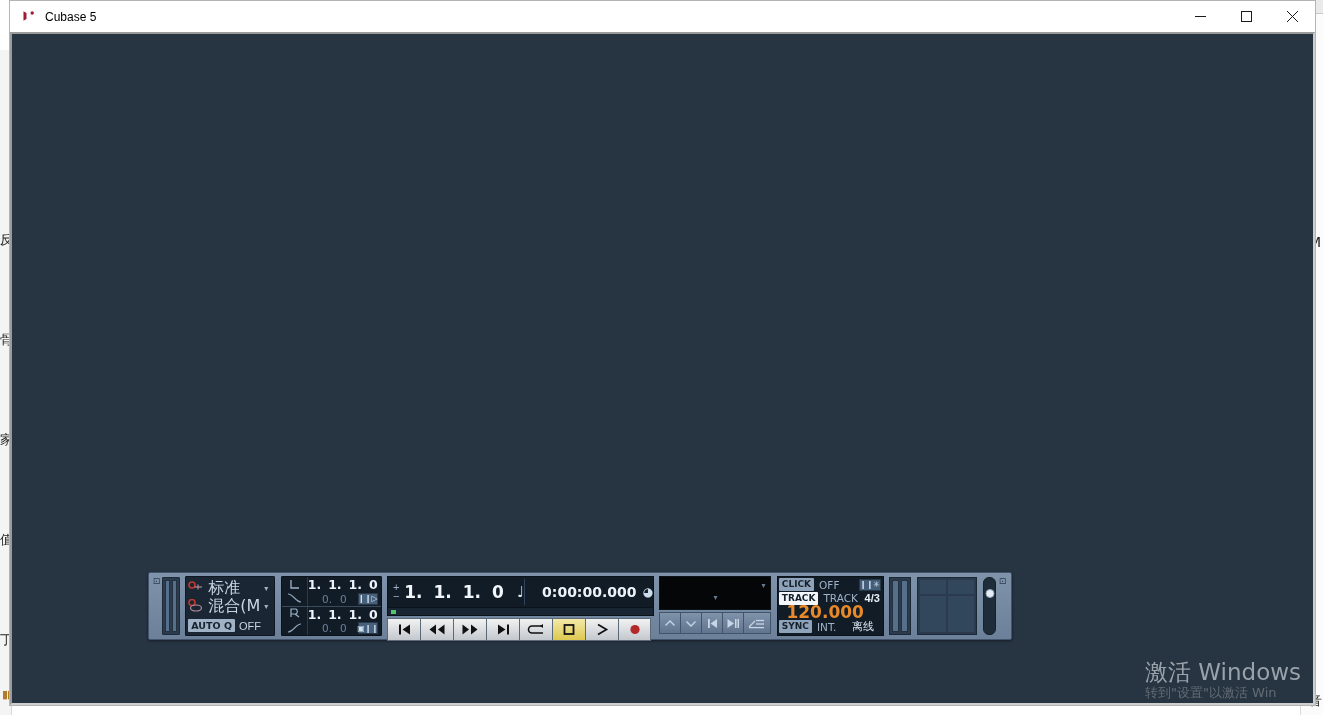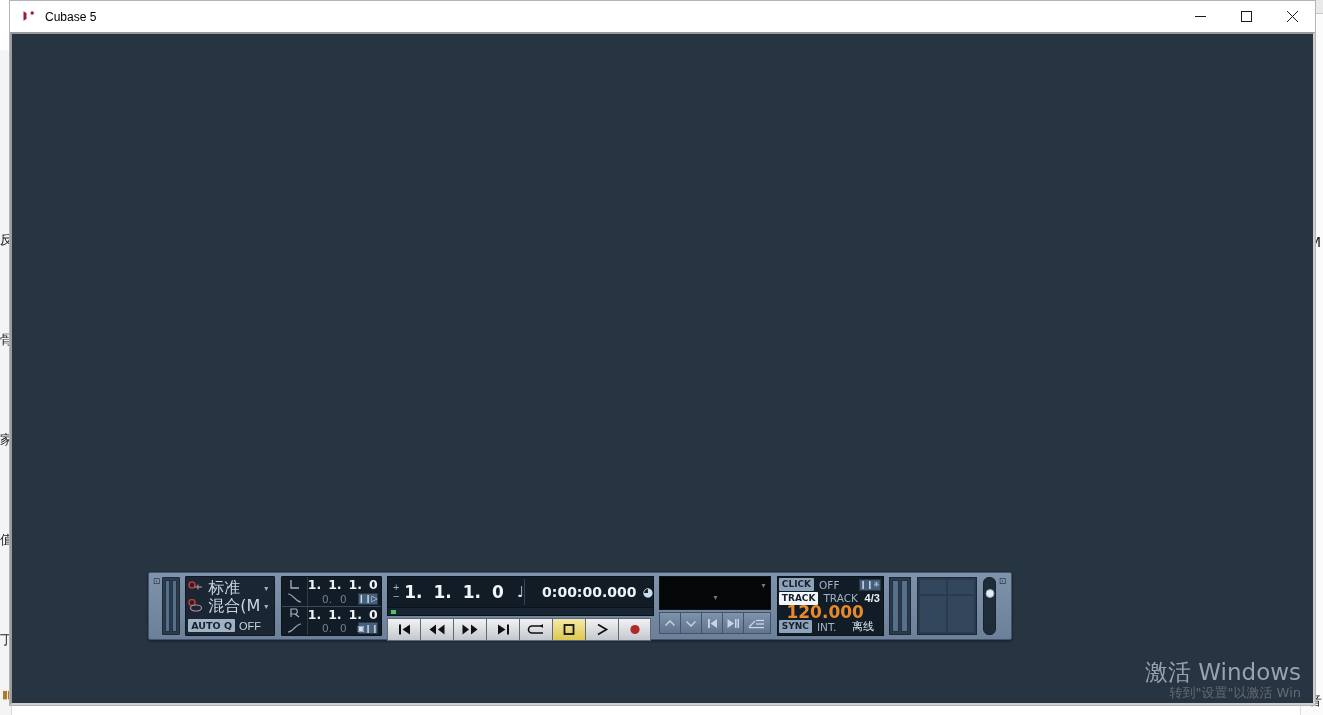--- a/index.html
+++ b/index.html
@@ -296,7 +296,7 @@
   
   #watermark {
     position: absolute; right: 12px; bottom: 2px;
-    text-align: right; color: #8e97a0; pointer-events: none;
+    text-align: left; color: #8e97a0; pointer-events: none;
     font-family: "DejaVu Sans", sans-serif;
   }
   #wm-title { font-size: 23px; line-height: 26px; color: #9aa3ac; white-space: nowrap; }

